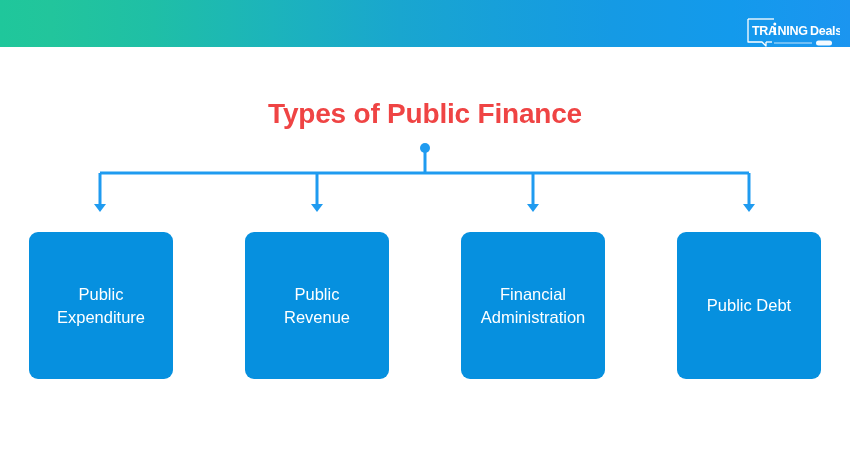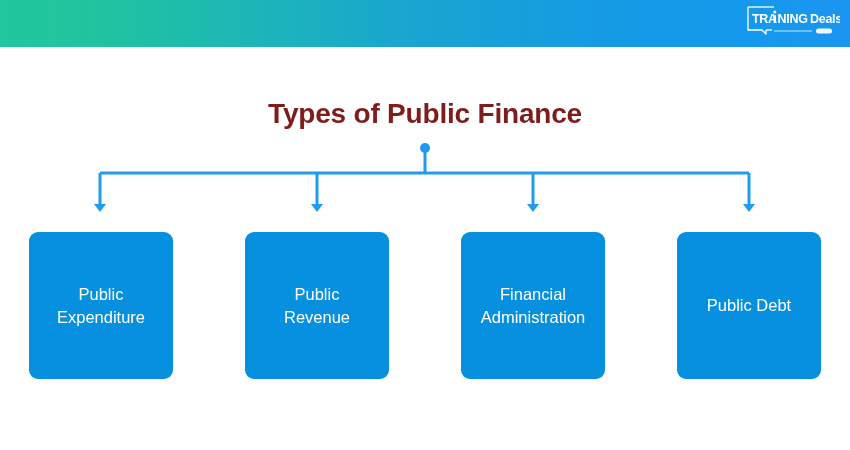--- a/index.html
+++ b/index.html
@@ -36,7 +36,7 @@
   .logo {
     position: absolute;
     right: 10px;
-    top: 3px;
+    top: 15px;
     width: 96px;
     height: 33px;
   }

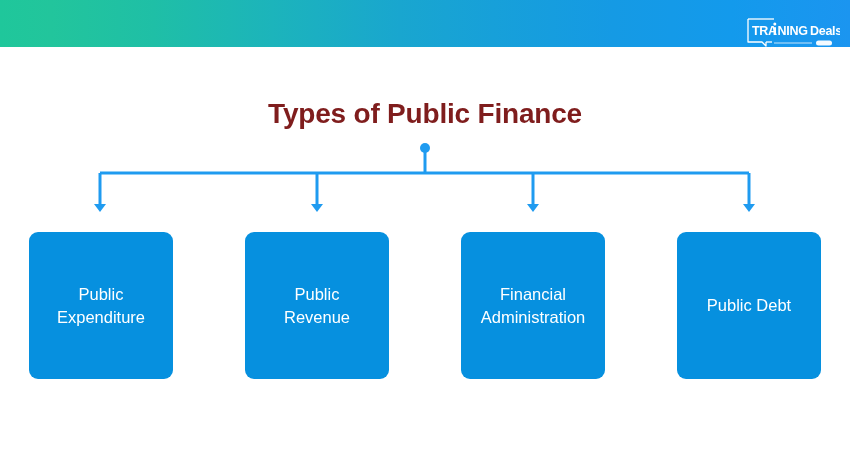--- a/index.html
+++ b/index.html
@@ -53,7 +53,7 @@
     top: 96px;
     width: 850px;
     text-align: center;
-    color: #7f1d1d;
+    color: #ef4444;
     font-size: 28px;
     font-weight: bold;
     letter-spacing: -0.2px;

